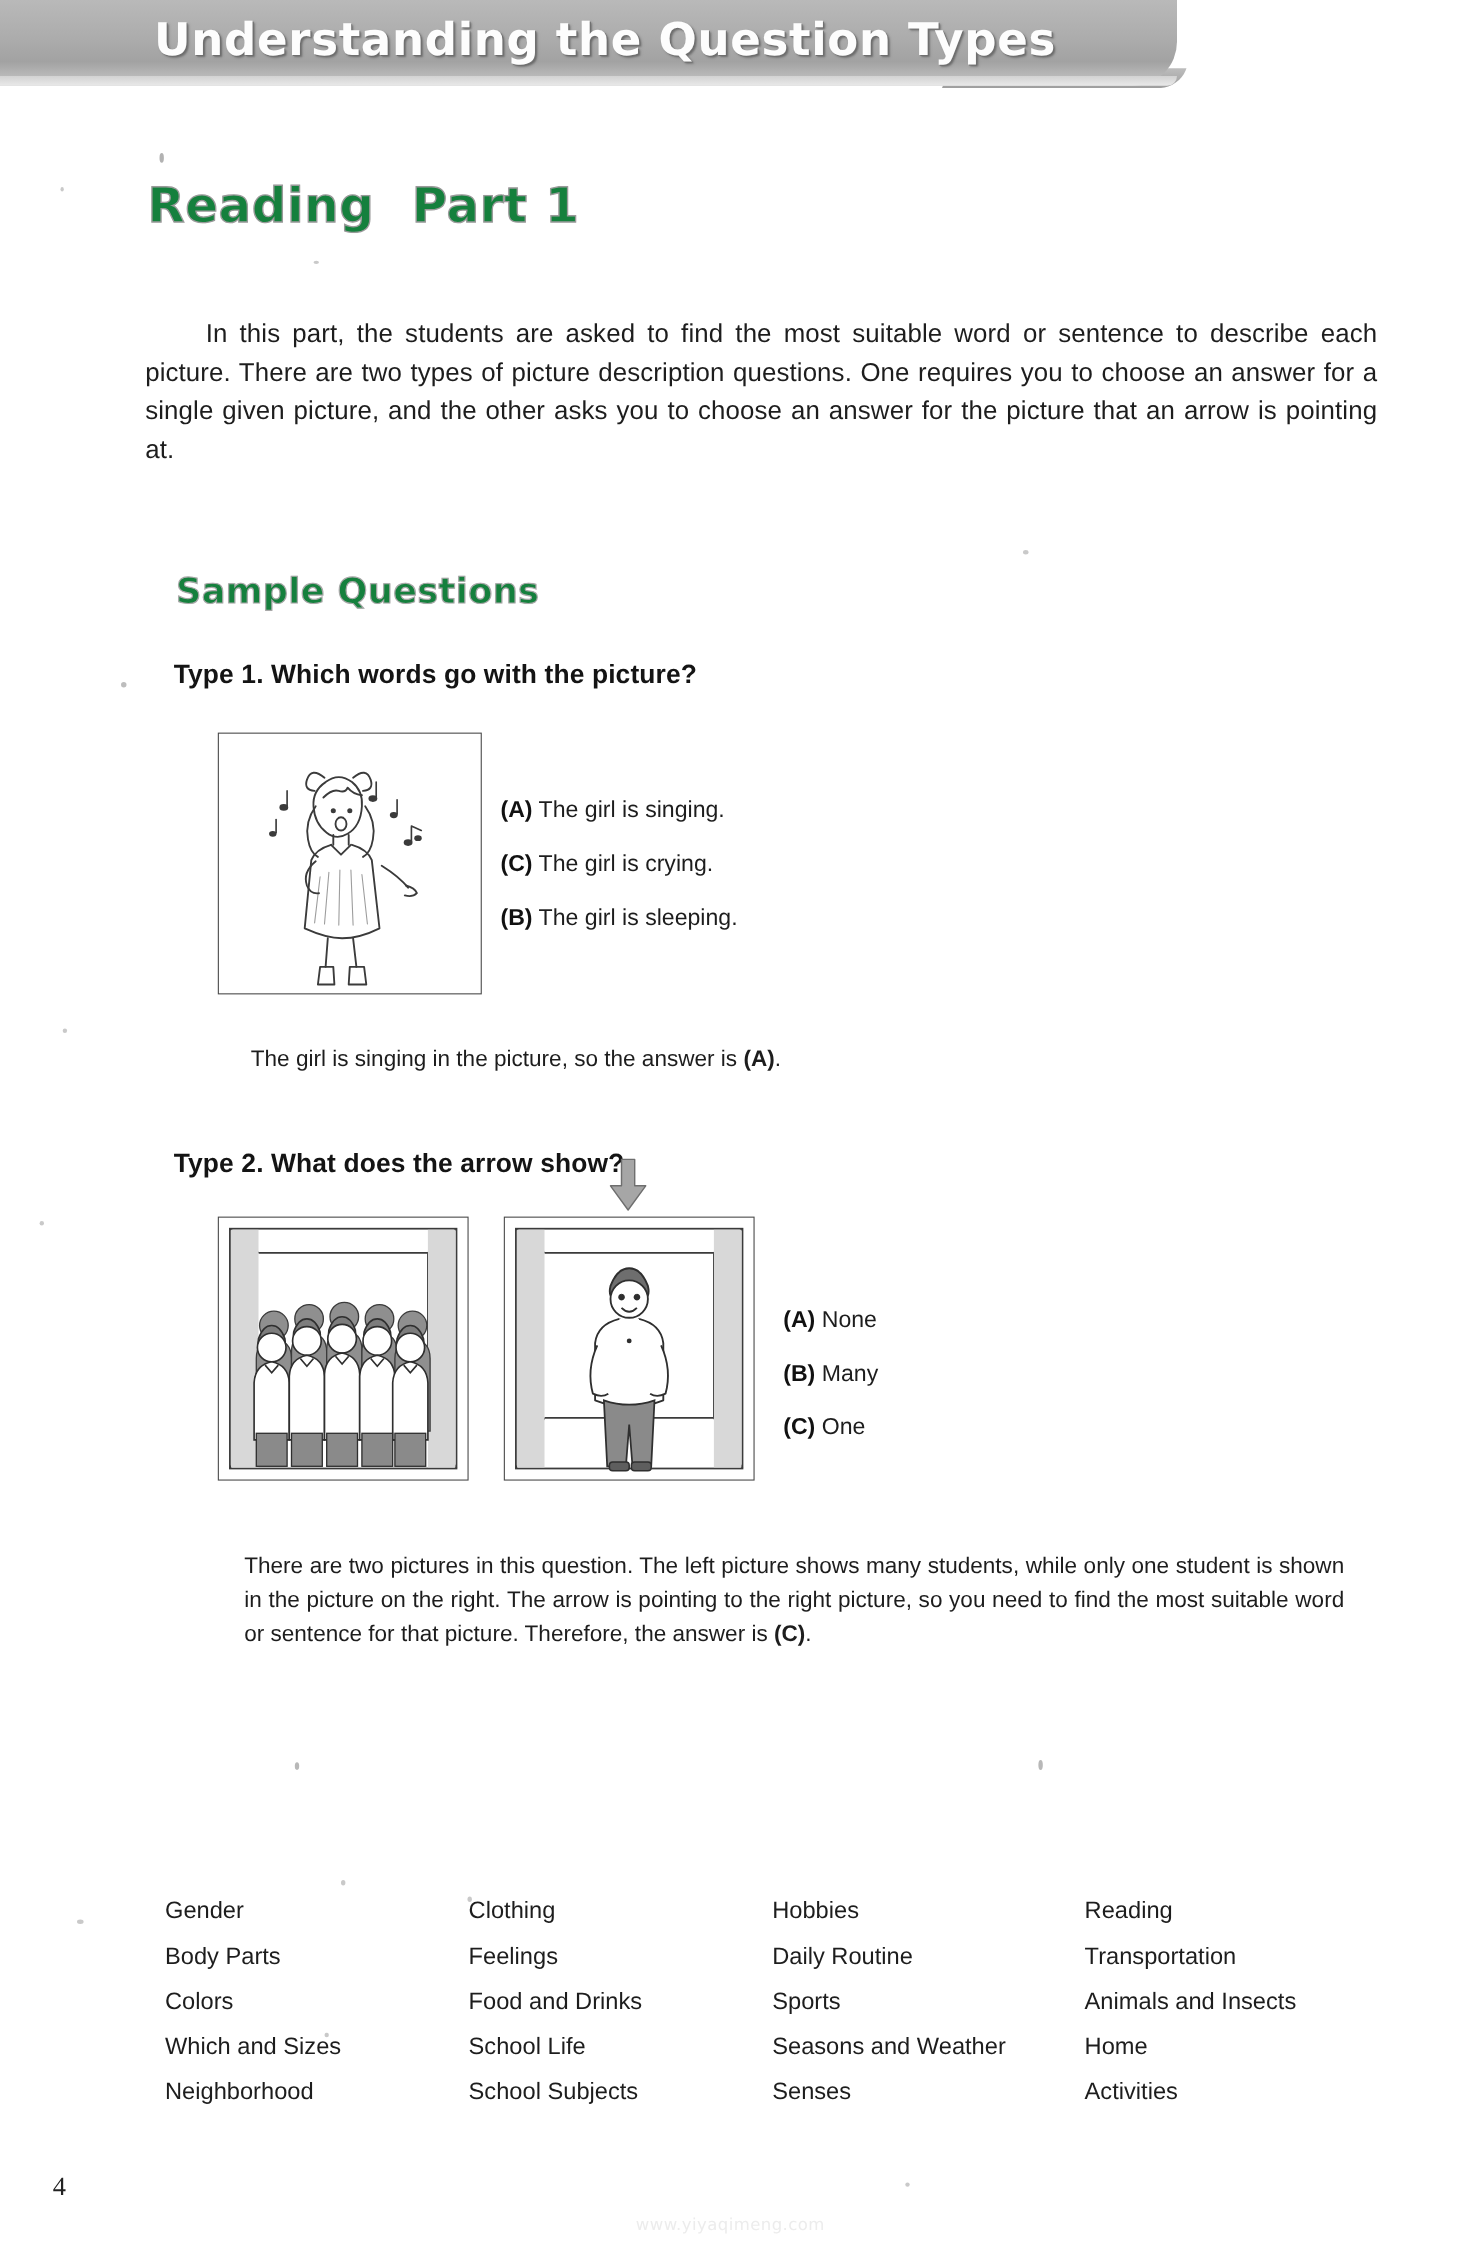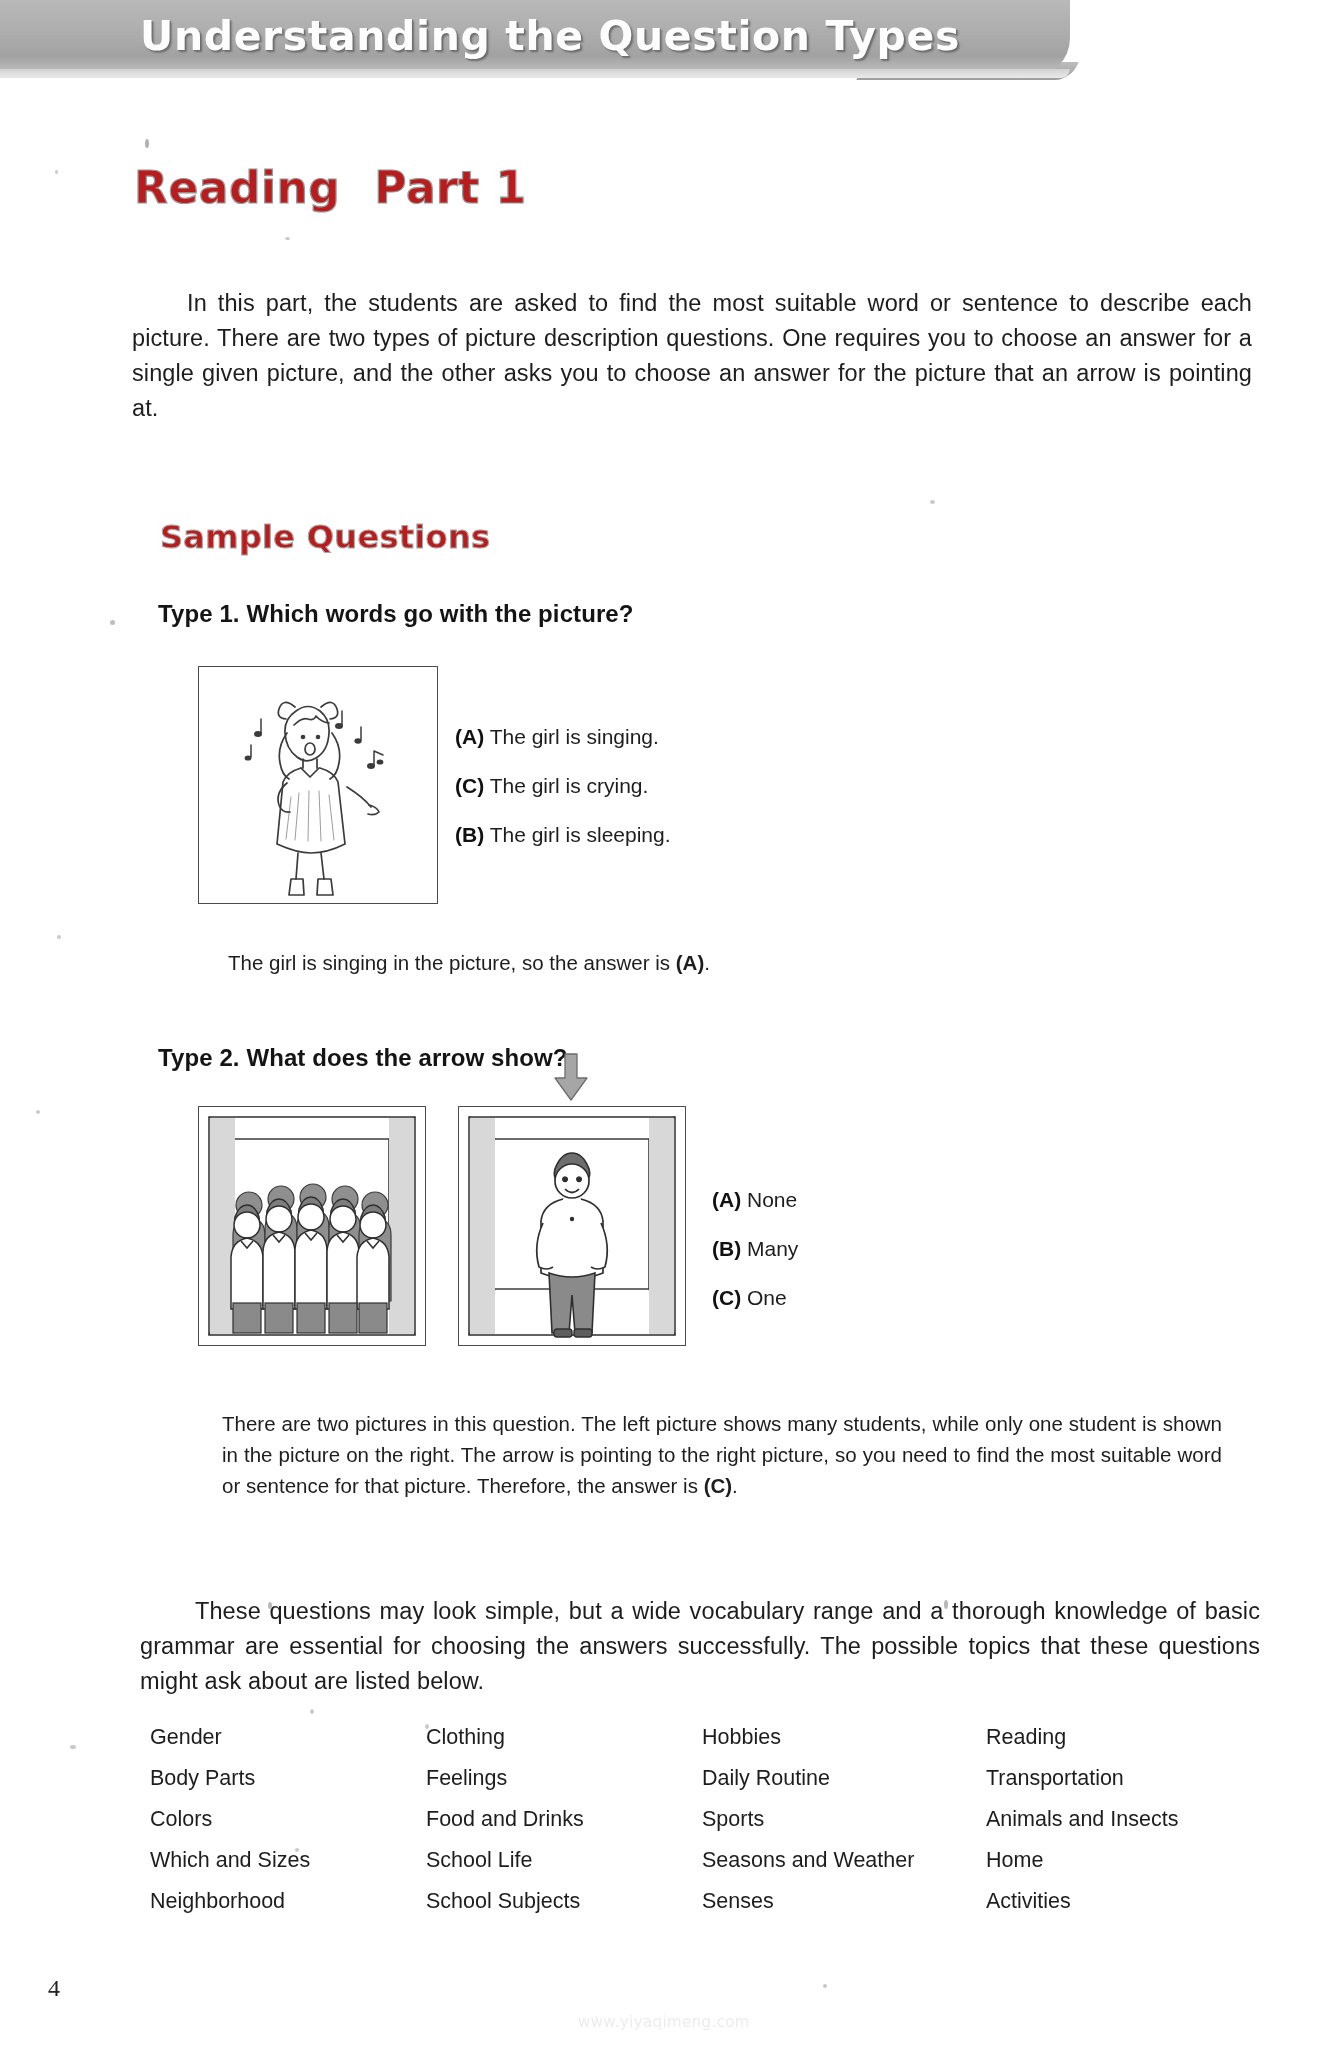--- a/index.html
+++ b/index.html
@@ -82,7 +82,7 @@
     font-family: "DejaVu Sans", sans-serif;
     font-weight: bold;
     white-space: nowrap;
-    color: #b91c1c;
+    color: #15803d;
     -webkit-text-stroke: 1.2px #9a9a9a;
     text-shadow: 0 0 1px #b4b4b4;
   }

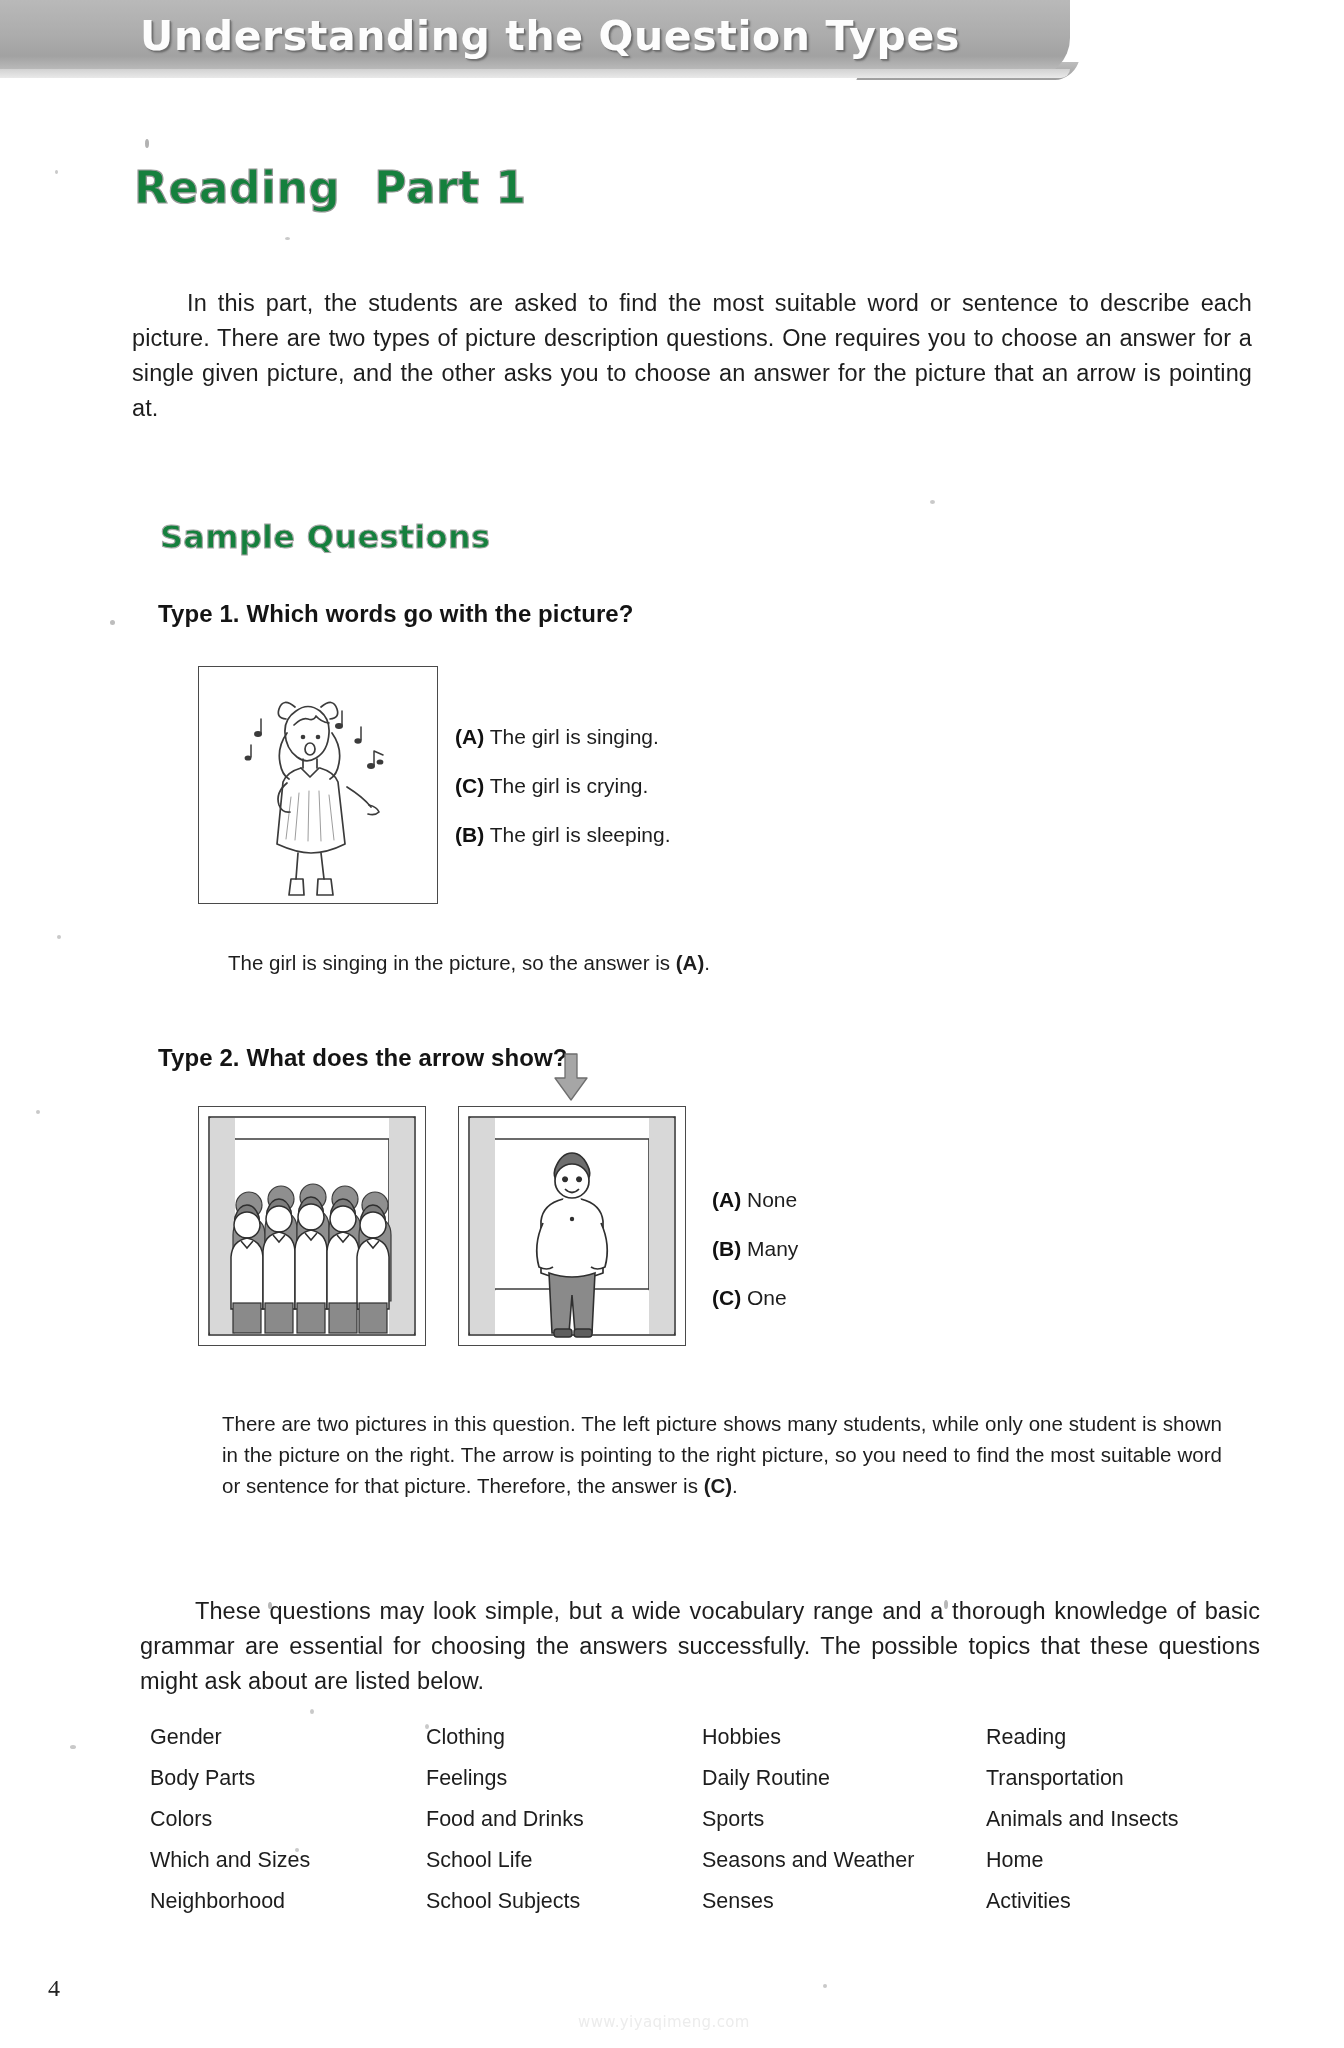--- a/index.html
+++ b/index.html
@@ -451,7 +451,6 @@
     <span>There are two pictures in this question. The left picture shows many students, while only one student is shown in the picture on the right. The arrow is pointing to the right picture, so you need to find the most suitable word or sentence for that picture. Therefore, the answer is </span><b>(C)</b><span>.</span>
   </div>
 
-  <p class="body-par" id="closing-par">These questions may look simple, but a wide vocabulary range and a thorough knowledge of basic grammar are essential for choosing the answers successfully. The possible topics that these questions might ask about are listed below.</p>
 
   <div id="topics">
     <div class="topic-cell">Gender</div>

